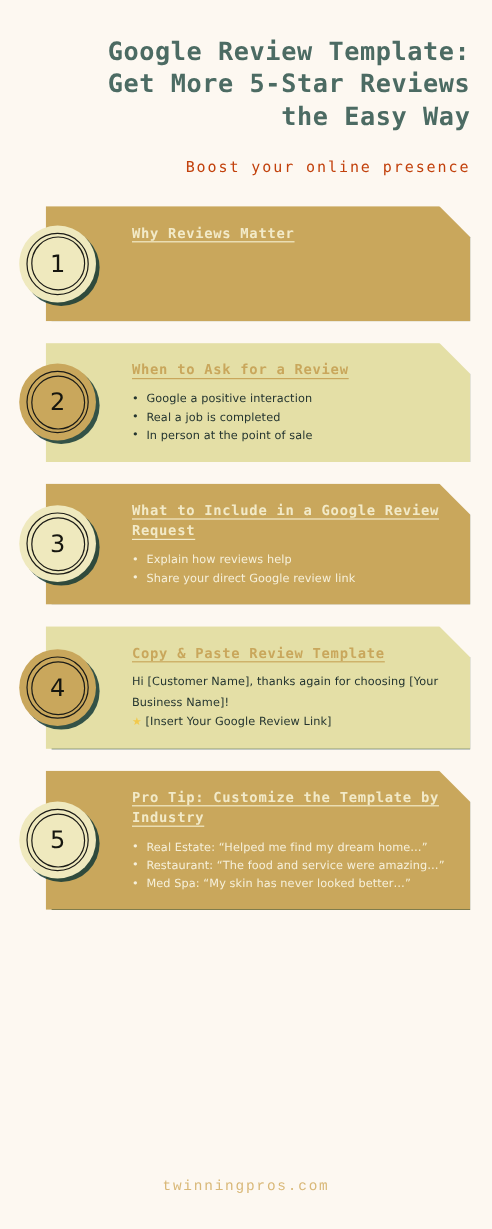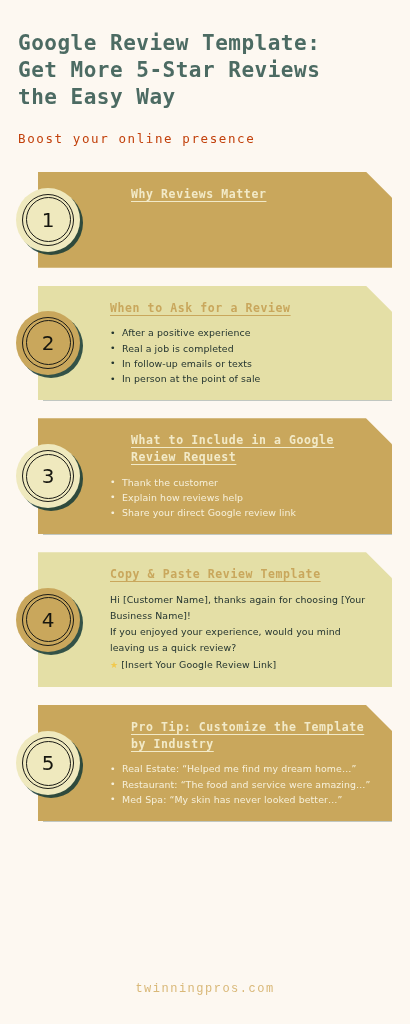--- a/index.html
+++ b/index.html
@@ -22,7 +22,7 @@
   
   .header {
     padding: 30px 18px 0 18px;
-    text-align: left;
+    text-align: right;
   }
   .title {
     font-family: "DejaVu Sans Mono", monospace;

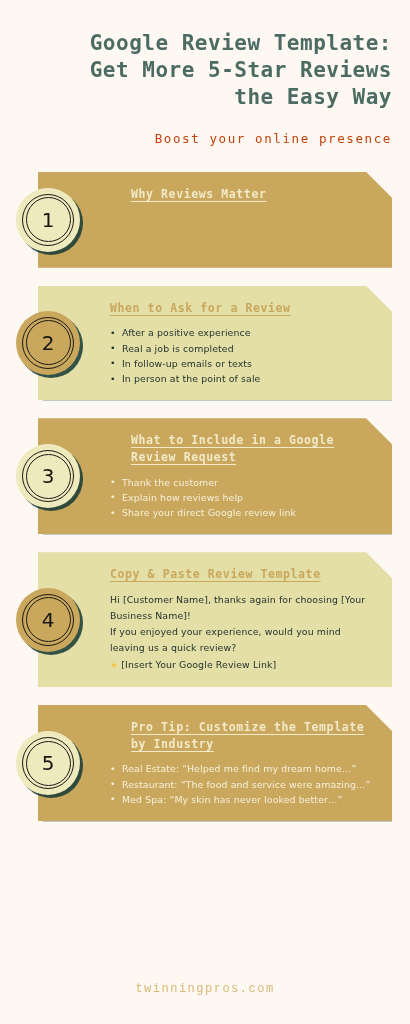--- a/index.html
+++ b/index.html
@@ -75,7 +75,7 @@
     text-underline-offset: 3px;
     margin-bottom: 9px;
   }
-  .card.gold  .card-heading { color: #F2EAC8; margin-left: 21px; }
+  .card.gold  .card-heading { color: #F2EAC8; }
   .card.khaki .card-heading { color: #C9A75C; }
 
   .card-list { list-style: none; }

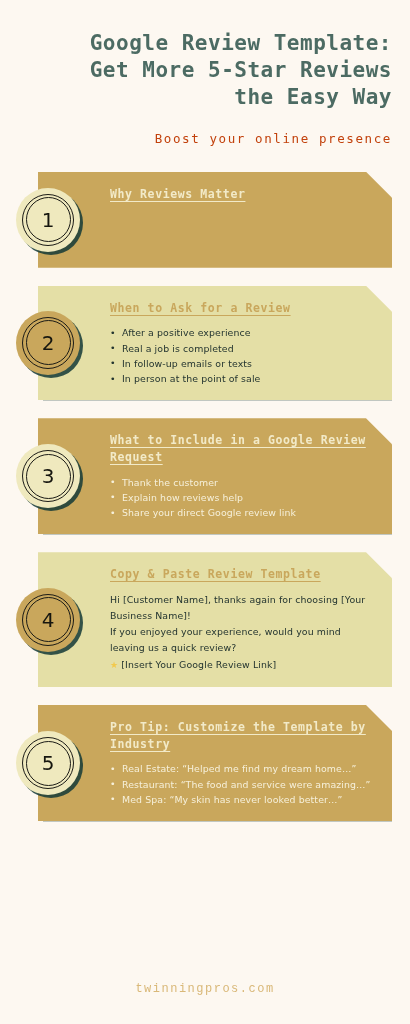--- a/index.html
+++ b/index.html
@@ -177,7 +177,7 @@
       <div class="card khaki">
         <div class="card-heading">When to Ask for a Review</div>
         <ul class="card-list">
-          <li>After a positive experience</li>
+          <li>Google a positive interaction</li>
           <li>Real a job is completed</li>
           <li>In follow-up emails or texts</li>
           <li>In person at the point of sale</li>

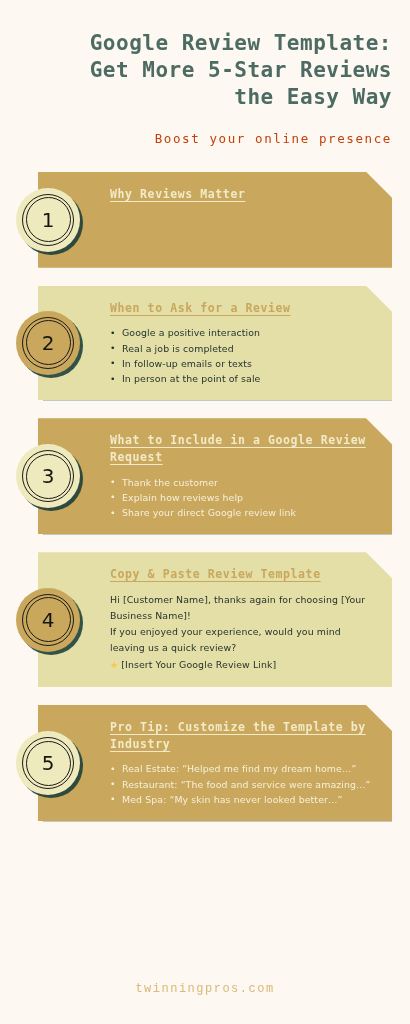--- a/index.html
+++ b/index.html
@@ -179,7 +179,6 @@
         <ul class="card-list">
           <li>Google a positive interaction</li>
           <li>Real a job is completed</li>
-          <li>In follow-up emails or texts</li>
           <li>In person at the point of sale</li>
         </ul>
       </div>

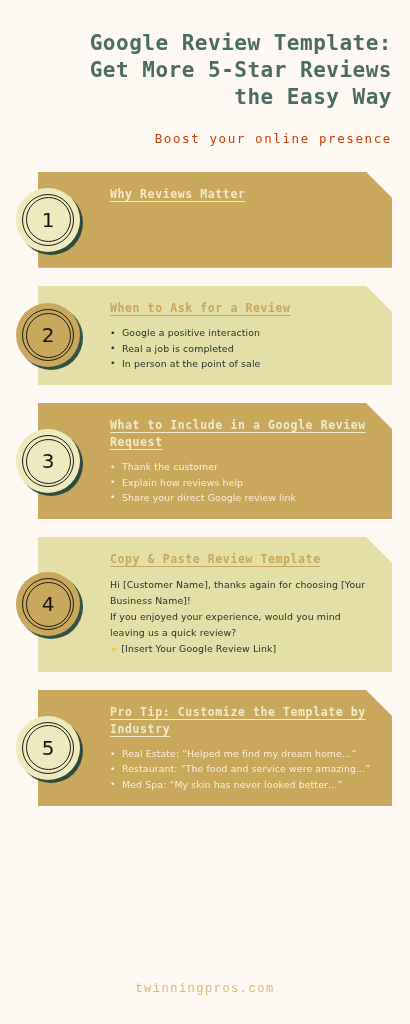--- a/index.html
+++ b/index.html
@@ -193,7 +193,6 @@
       <div class="card gold">
         <div class="card-heading">What to Include in a Google Review Request</div>
         <ul class="card-list">
-          <li>Thank the customer</li>
           <li>Explain how reviews help</li>
           <li>Share your direct Google review link</li>
         </ul>

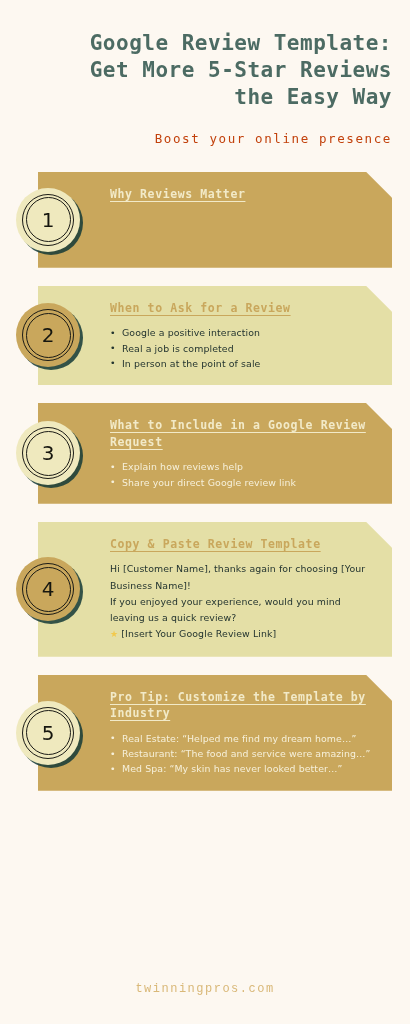--- a/index.html
+++ b/index.html
@@ -208,7 +208,6 @@
       <div class="card khaki">
         <div class="card-heading">Copy &amp; Paste Review Template</div>
         <div class="card-para">Hi [Customer Name], thanks again for choosing [Your Business Name]!</div>
-        <div class="card-para">If you enjoyed your experience, would you mind leaving us a quick review?</div>
         <div class="card-para">
           <span class="star">★</span>
           <span>[Insert Your Google Review Link]</span>

